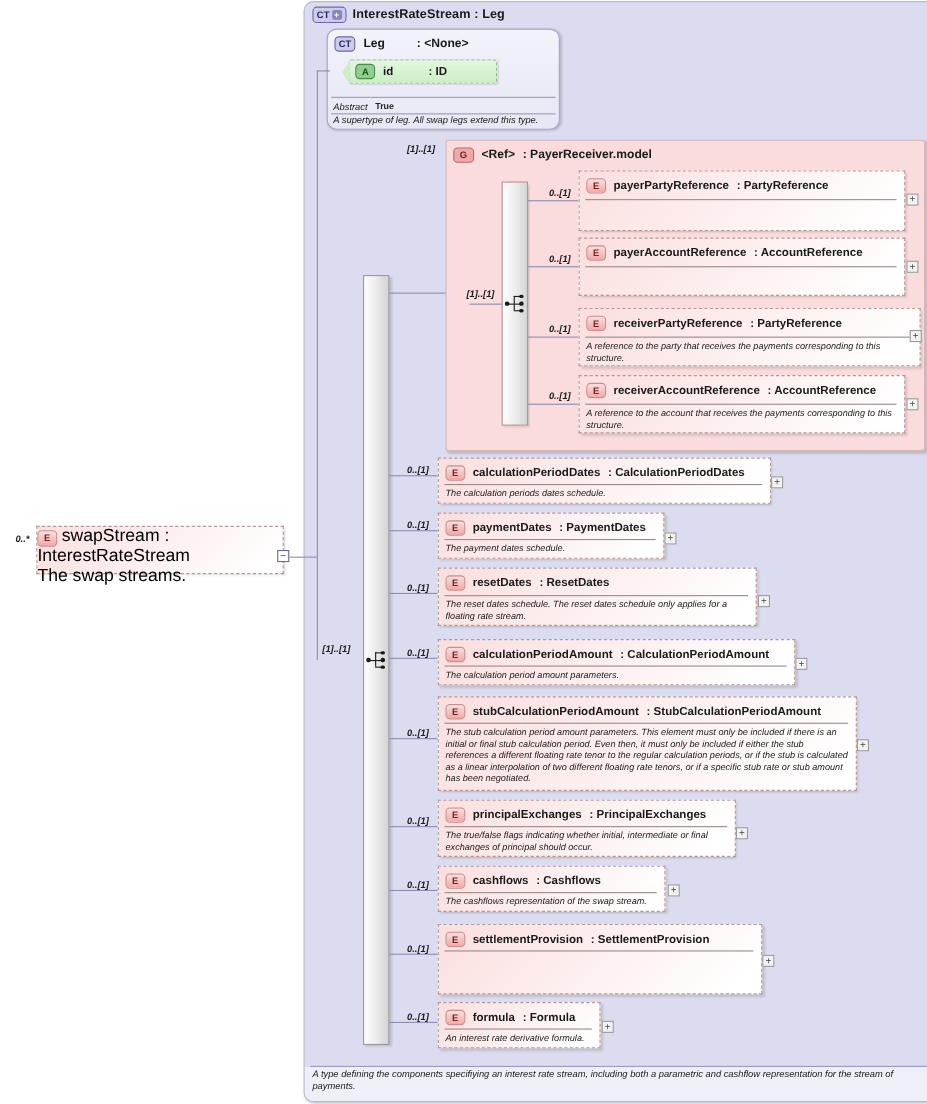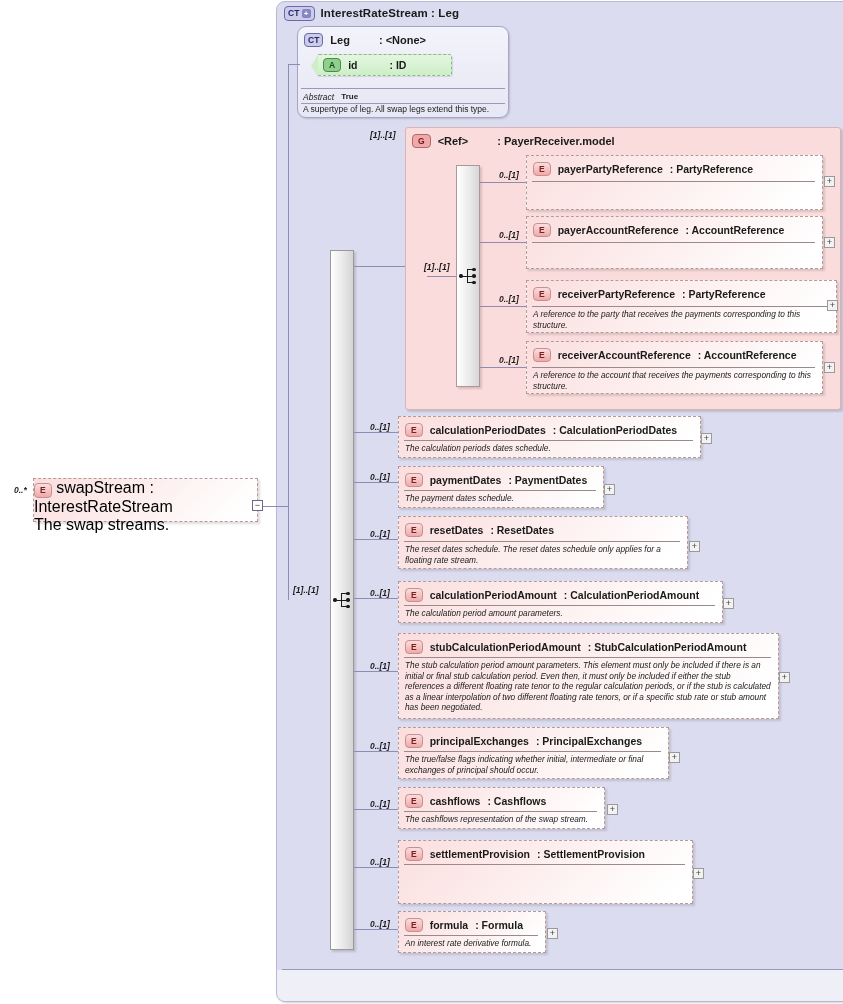--- a/index.html
+++ b/index.html
@@ -84,7 +84,7 @@
   #leg-sep2{left:289px;top:103px;width:204px;height:1px;background:#9a9ab8;}
   #leg-doc{
     left:291px;top:104px;width:205px;
-    font-size:8.5px;color:#1a1a1a;line-height:11px;
+    font-size:8.5px;font-style:italic;color:#1a1a1a;line-height:11px;
   }
 
   

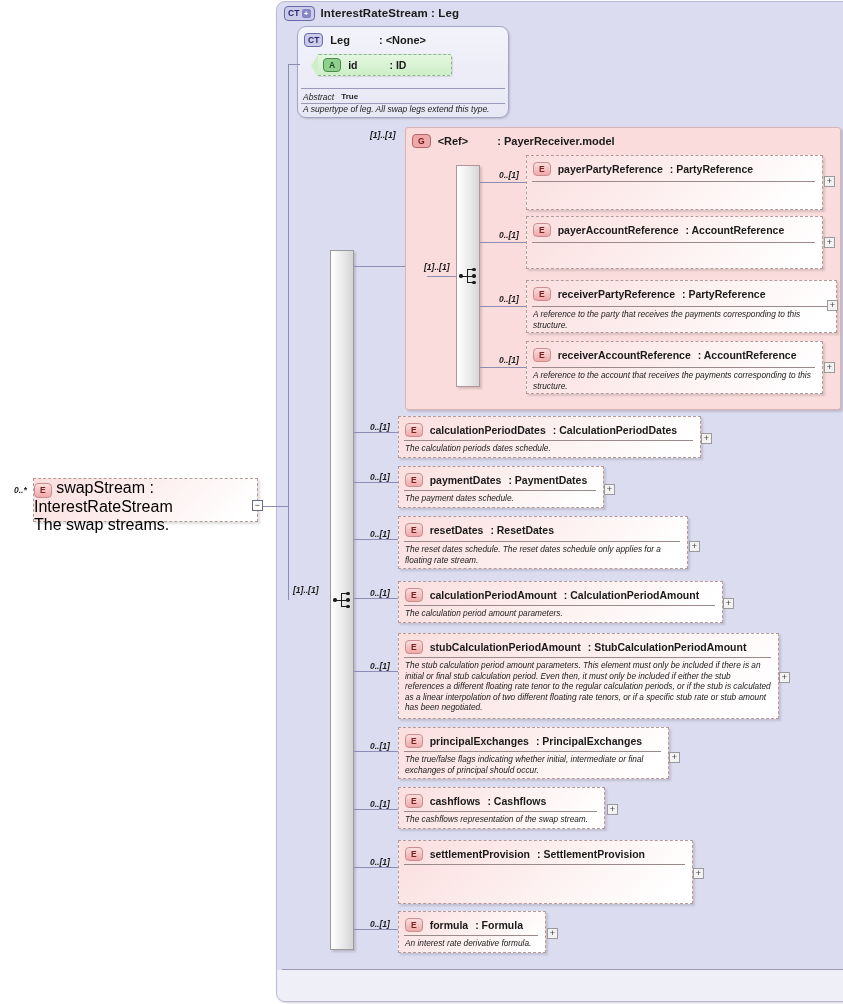--- a/index.html
+++ b/index.html
@@ -110,7 +110,7 @@
     left:400px;top:132px;height:18px;display:flex;align-items:center;gap:7px;
     font-size:11px;font-weight:bold;color:#1a1a1a;white-space:nowrap;
   }
-  #pr-title .tname{margin-left:22px;}
+  #pr-title .tname{}
   #seq-bar-pr{
     left:444px;top:165px;width:24px;height:222px;
     background:linear-gradient(90deg,#ffffff,#ebebeb 55%,#d6d6d6);

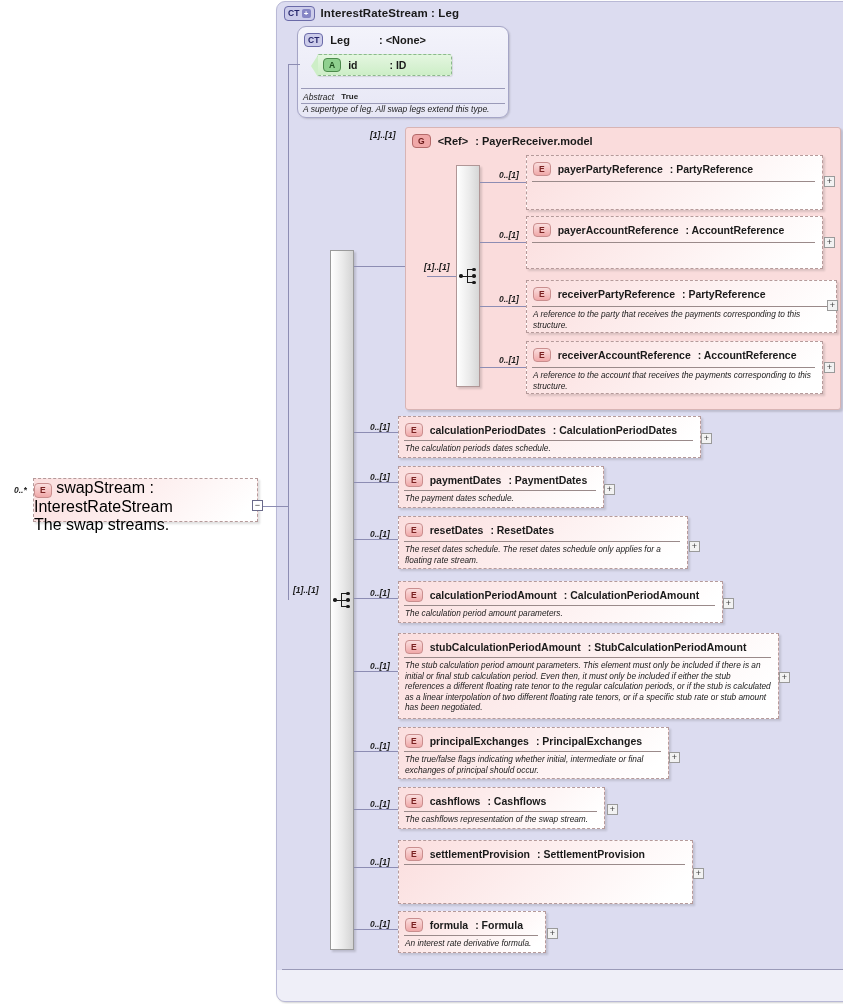--- a/index.html
+++ b/index.html
@@ -445,6 +445,7 @@
 
   <div class="abs" id="ct-footbg"></div>
   <div class="abs" id="ct-footsep"></div>
+  <div class="abs" id="ct-foot">A type defining the components specifiying an interest rate stream, including both a parametric and cashflow representation for the stream of payments.</div>
 
   <div class="abs" id="swap-box">
     <div class="ehead">

